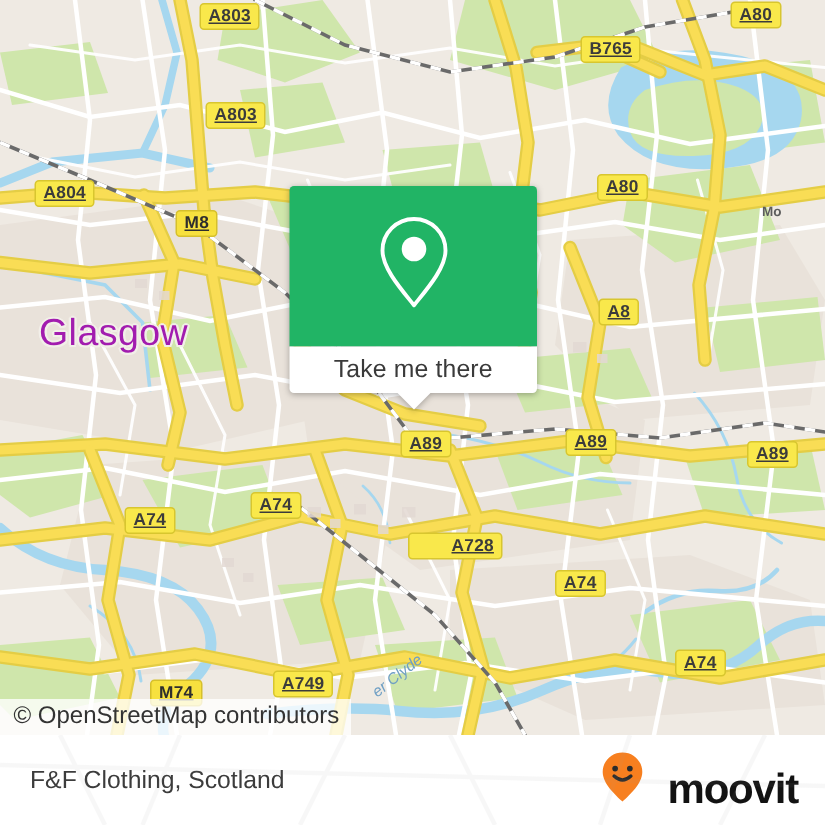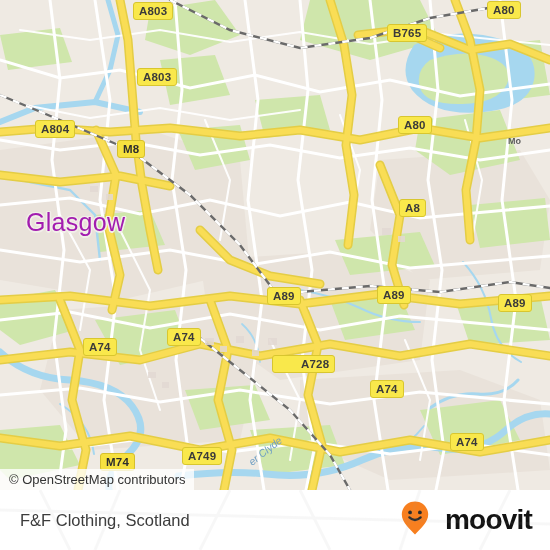--- a/index.html
+++ b/index.html
@@ -48,6 +48,7 @@
     white-space: nowrap;
     letter-spacing: 0.2px;
     text-align: center;
+    text-decoration: underline;
   }
   .shield.motorway {
     background: #f7e13f;

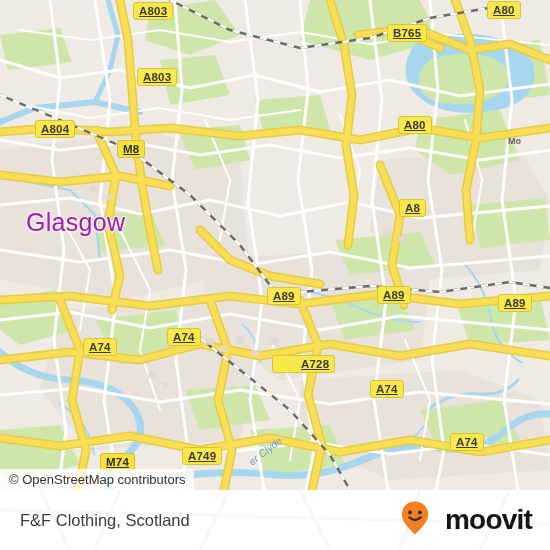--- a/index.html
+++ b/index.html
@@ -358,7 +358,7 @@
     <div class="shield" style="left:137px; top:68px;">A803</div>
     <div class="shield" style="left:387px; top:24px;">B765</div>
     <div class="shield" style="left:487px; top:1px;">A80</div>
-    <div class="shield" style="left:23px; top:120px;margin-left:12px;">A804</div>
+    <div class="shield" style="left:23px; top:120px;">A804</div>
     <div class="shield motorway" style="left:117px; top:140px;">M8</div>
     <div class="shield" style="left:398px; top:116px;">A80</div>
     <div class="shield" style="left:399px; top:199px;">A8</div>

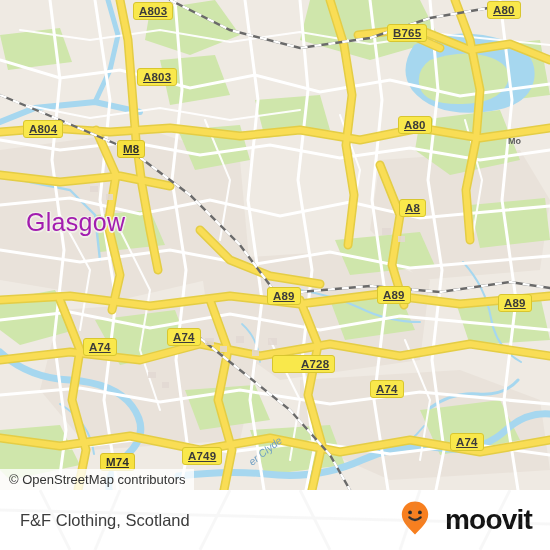--- a/index.html
+++ b/index.html
@@ -375,6 +375,20 @@
 
     <div id="attribution">© OpenStreetMap contributors</div>
 
+    <div id="popup">
+      <div id="popup-head">
+        <span>
+          <svg width="54" height="64" viewBox="0 0 54 64" xmlns="http://www.w3.org/2000/svg">
+            <path d="M27 3 C15.4 3 6 12.4 6 24 C6 36 19 50.5 27 60.5 C35 50.5 48 36 48 24 C48 12.4 38.6 3 27 3 Z" fill="none" stroke="#ffffff" stroke-width="2.6" stroke-linejoin="round"></path>
+            <circle cx="27" cy="23" r="8.2" fill="#ffffff"></circle>
+          </svg>
+        </span>
+      </div>
+      <div id="popup-body">
+        <span id="popup-label">Take me there</span>
+        <div id="popup-tail"></div>
+      </div>
+    </div>
 
   </div>
 

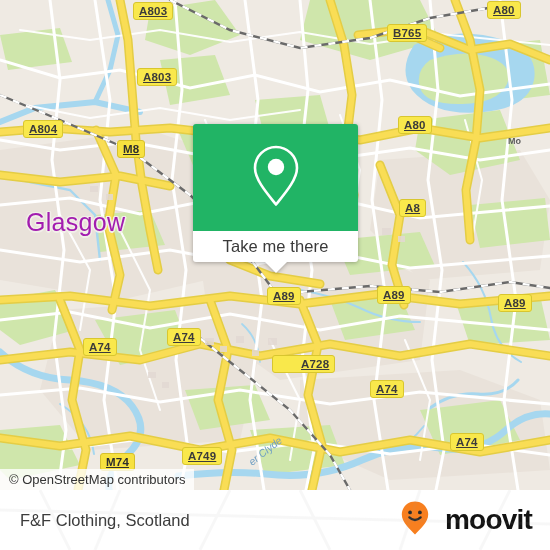--- a/index.html
+++ b/index.html
@@ -95,7 +95,7 @@
     background: rgba(255,255,255,0.78);
     color: #333333;
     font-family: "Liberation Sans", sans-serif;
-    font-size: 13px;
+    font-size: 16px;
     padding: 3px 8px 3px 9px;
     white-space: nowrap;
   }

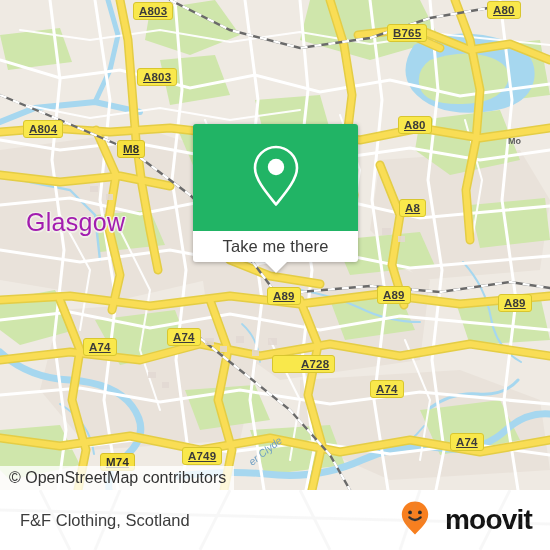--- a/index.html
+++ b/index.html
@@ -164,7 +164,7 @@
   }
   #brand {
     display: flex;
-    align-items: center;
+    align-items: flex-end;
     gap: 16px;
   }
   #brand-text {

